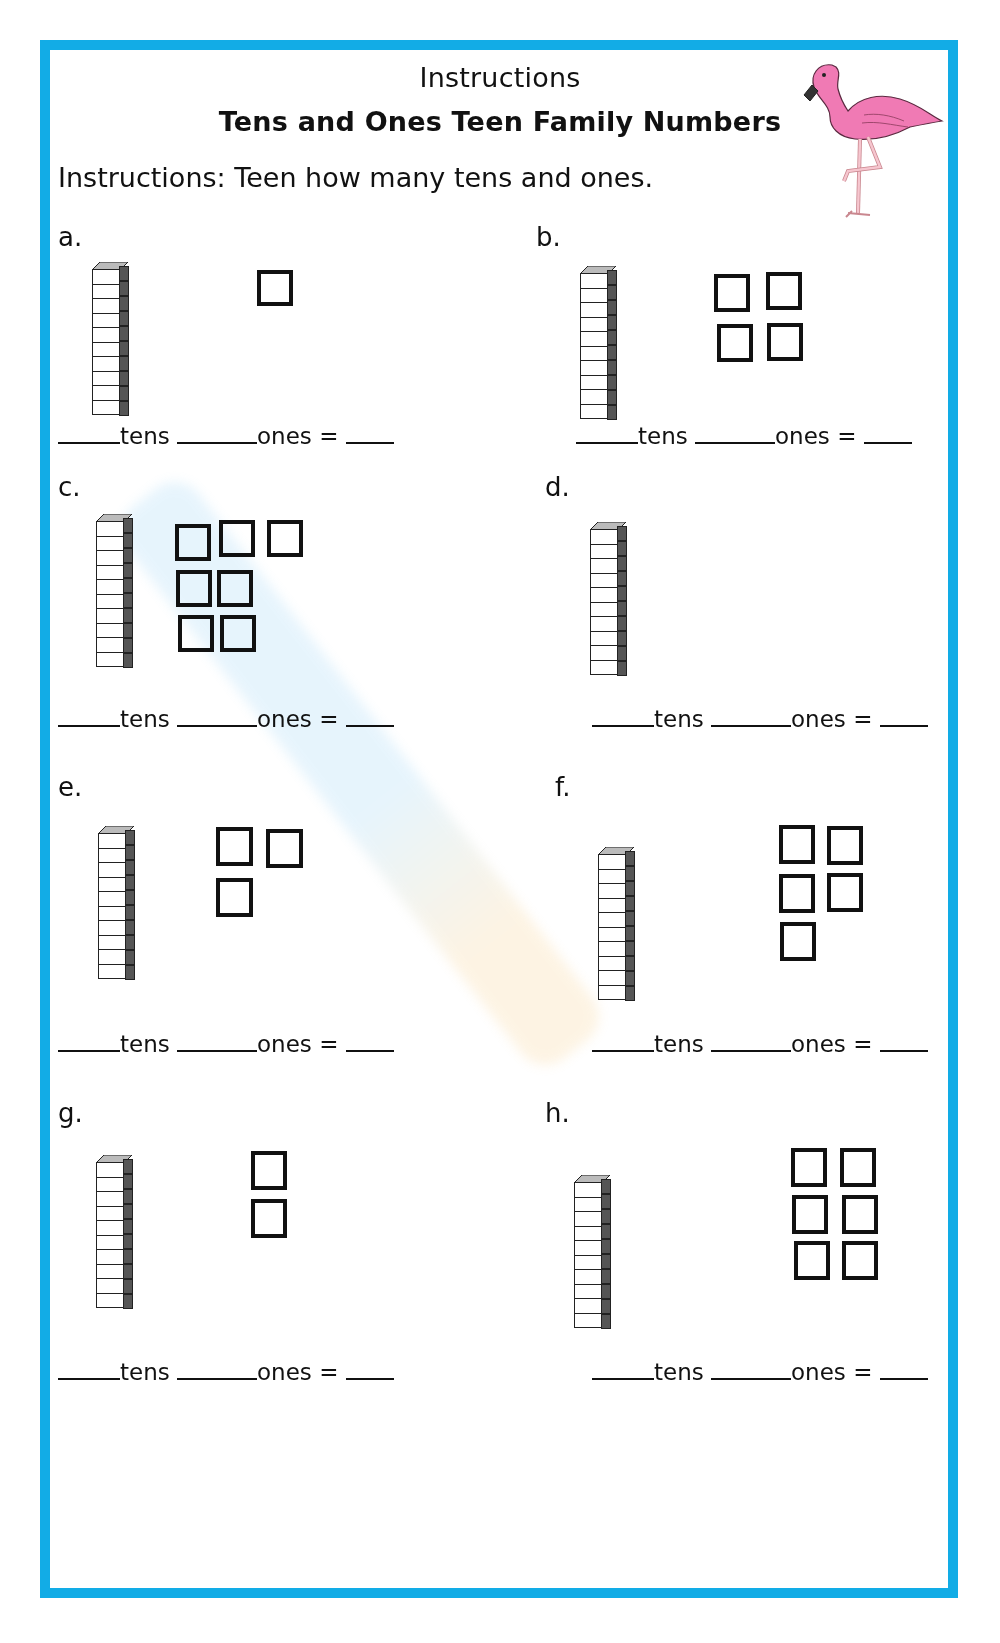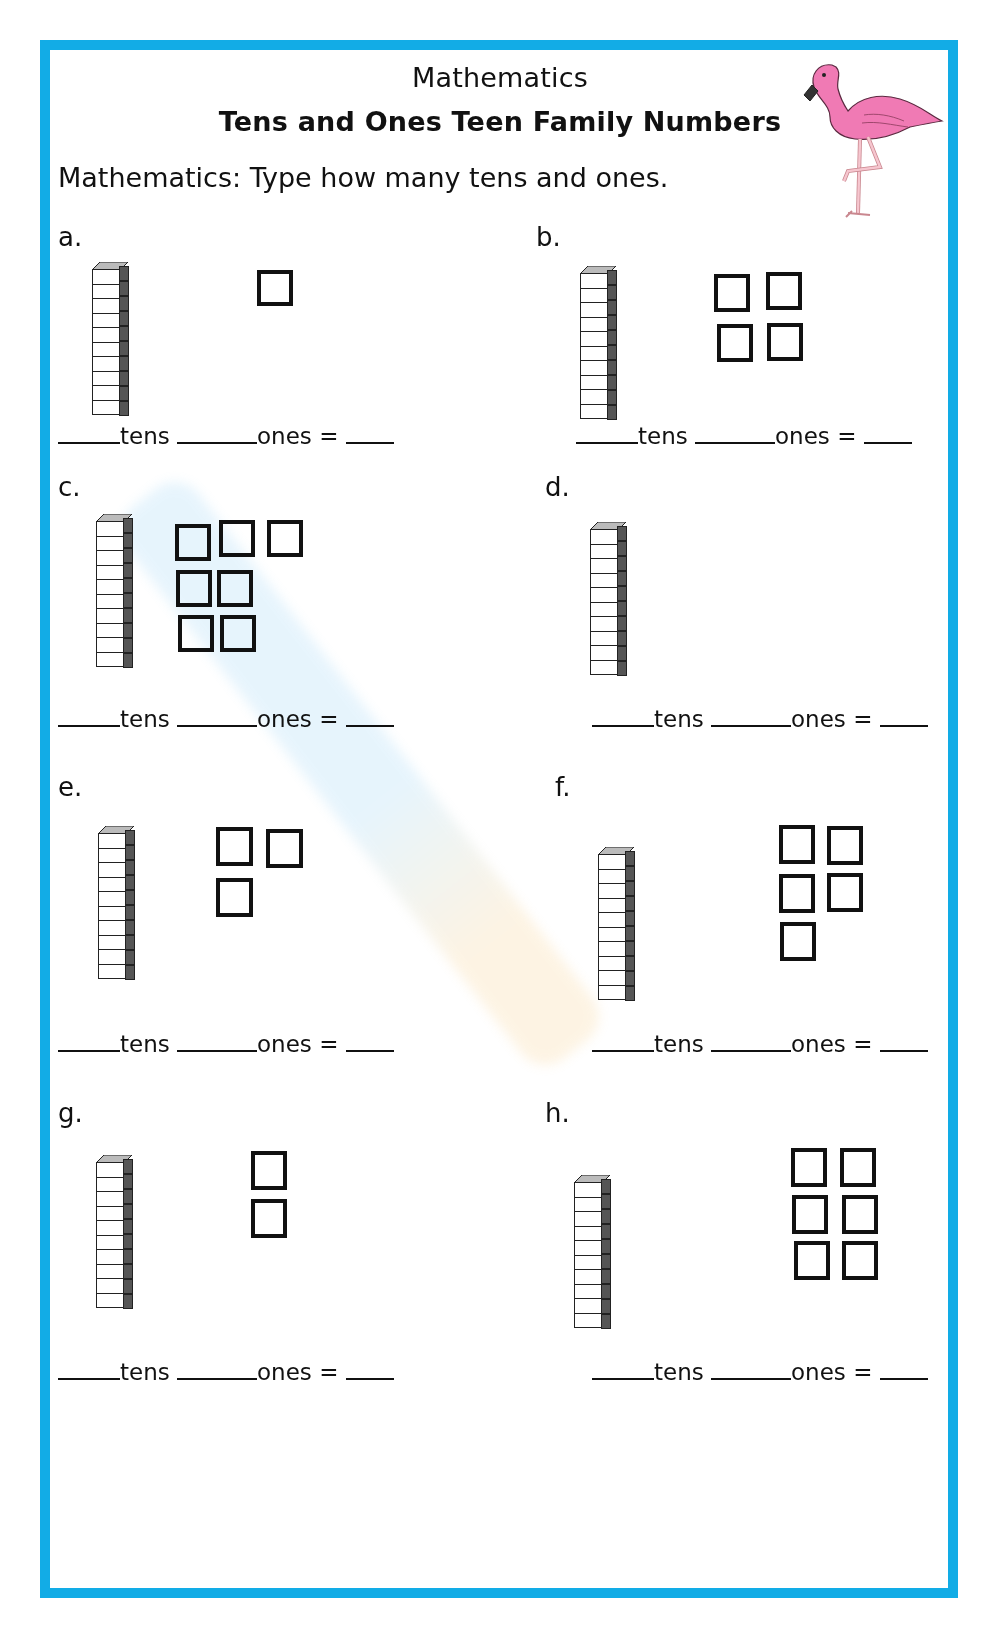--- a/index.html
+++ b/index.html
@@ -31,7 +31,7 @@
 <div class="frame"></div>
 <div class="watermark"></div>
 
-<div class="abs title" style="top:62px;">Mathematics</div>
+<div class="abs title" style="top:62px;">Instructions</div>
 <div class="abs title" style="top:106px;font-weight:bold;">Tens and Ones Teen Family Numbers</div>
 <div class="abs instr" style="left:58px; top:162px;">Mathematics: Type how many tens and ones.</div>
 

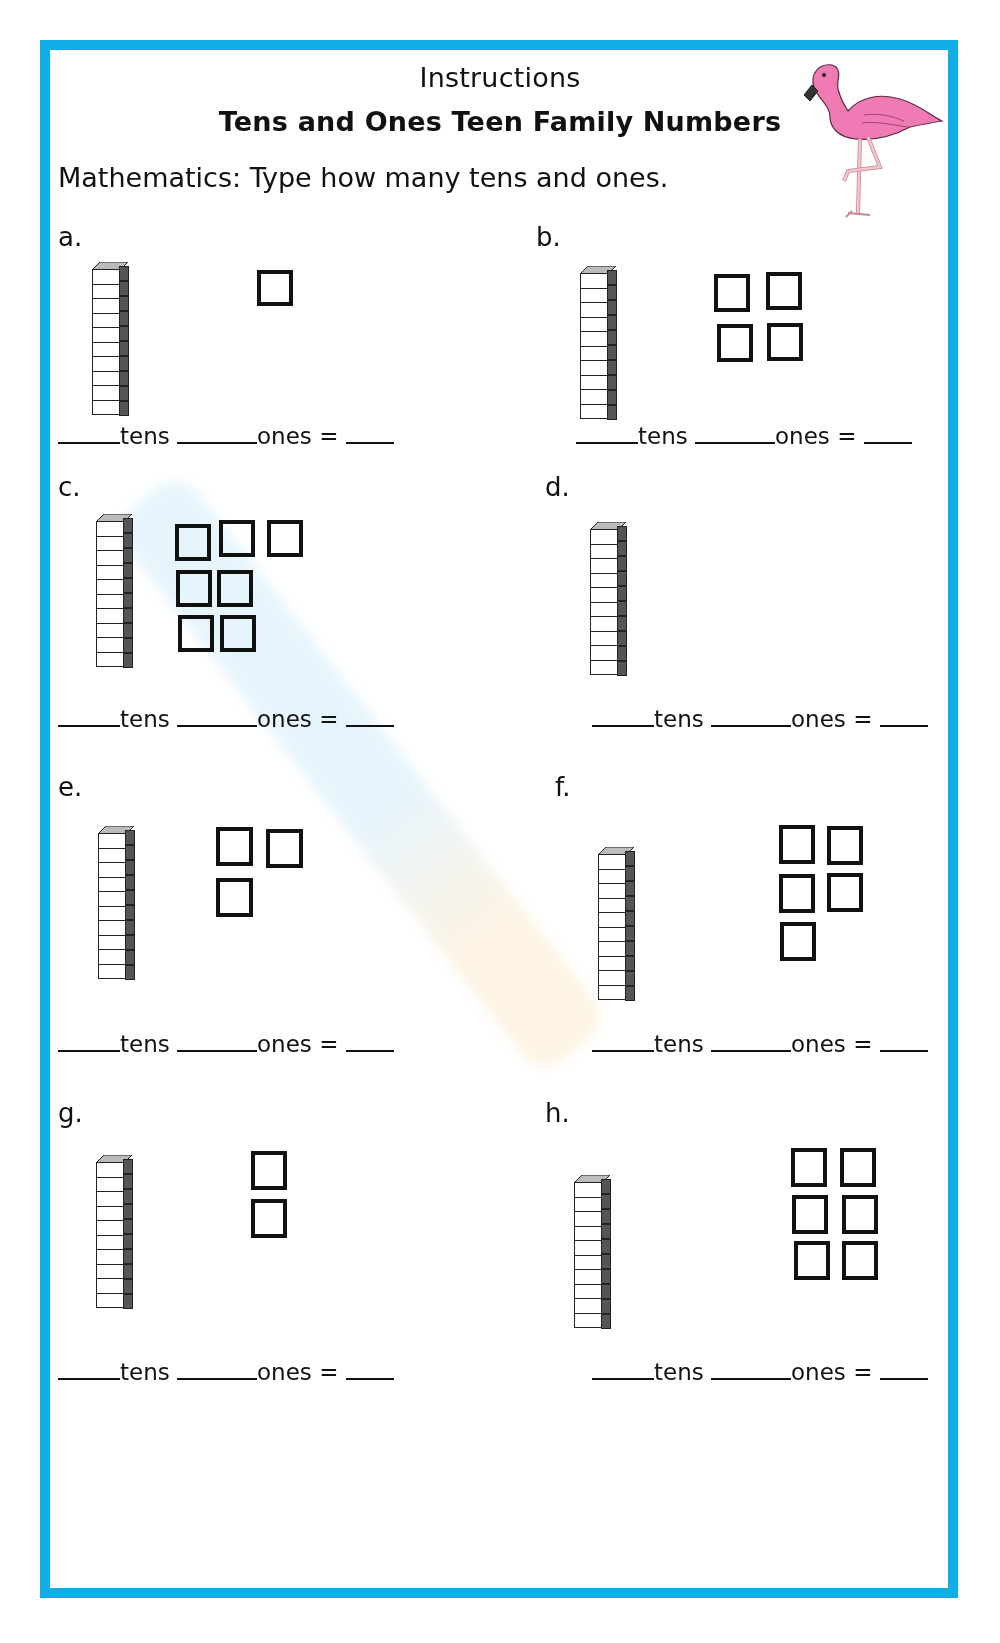--- a/index.html
+++ b/index.html
@@ -33,7 +33,7 @@
 
 <div class="abs title" style="top:62px;">Instructions</div>
 <div class="abs title" style="top:106px;font-weight:bold;">Tens and Ones Teen Family Numbers</div>
-<div class="abs instr" style="left:58px; top:162px;">Mathematics: Type how many tens and ones.</div>
+<div class="abs instr" style="left:58px; top:162px;">Instructions: Teen how many tens and ones.</div>
 
 <div class="abs" style="left:800px; top:55px; width:145px; height:165px;">
   <svg width="145" height="165" viewBox="0 0 145 165">

